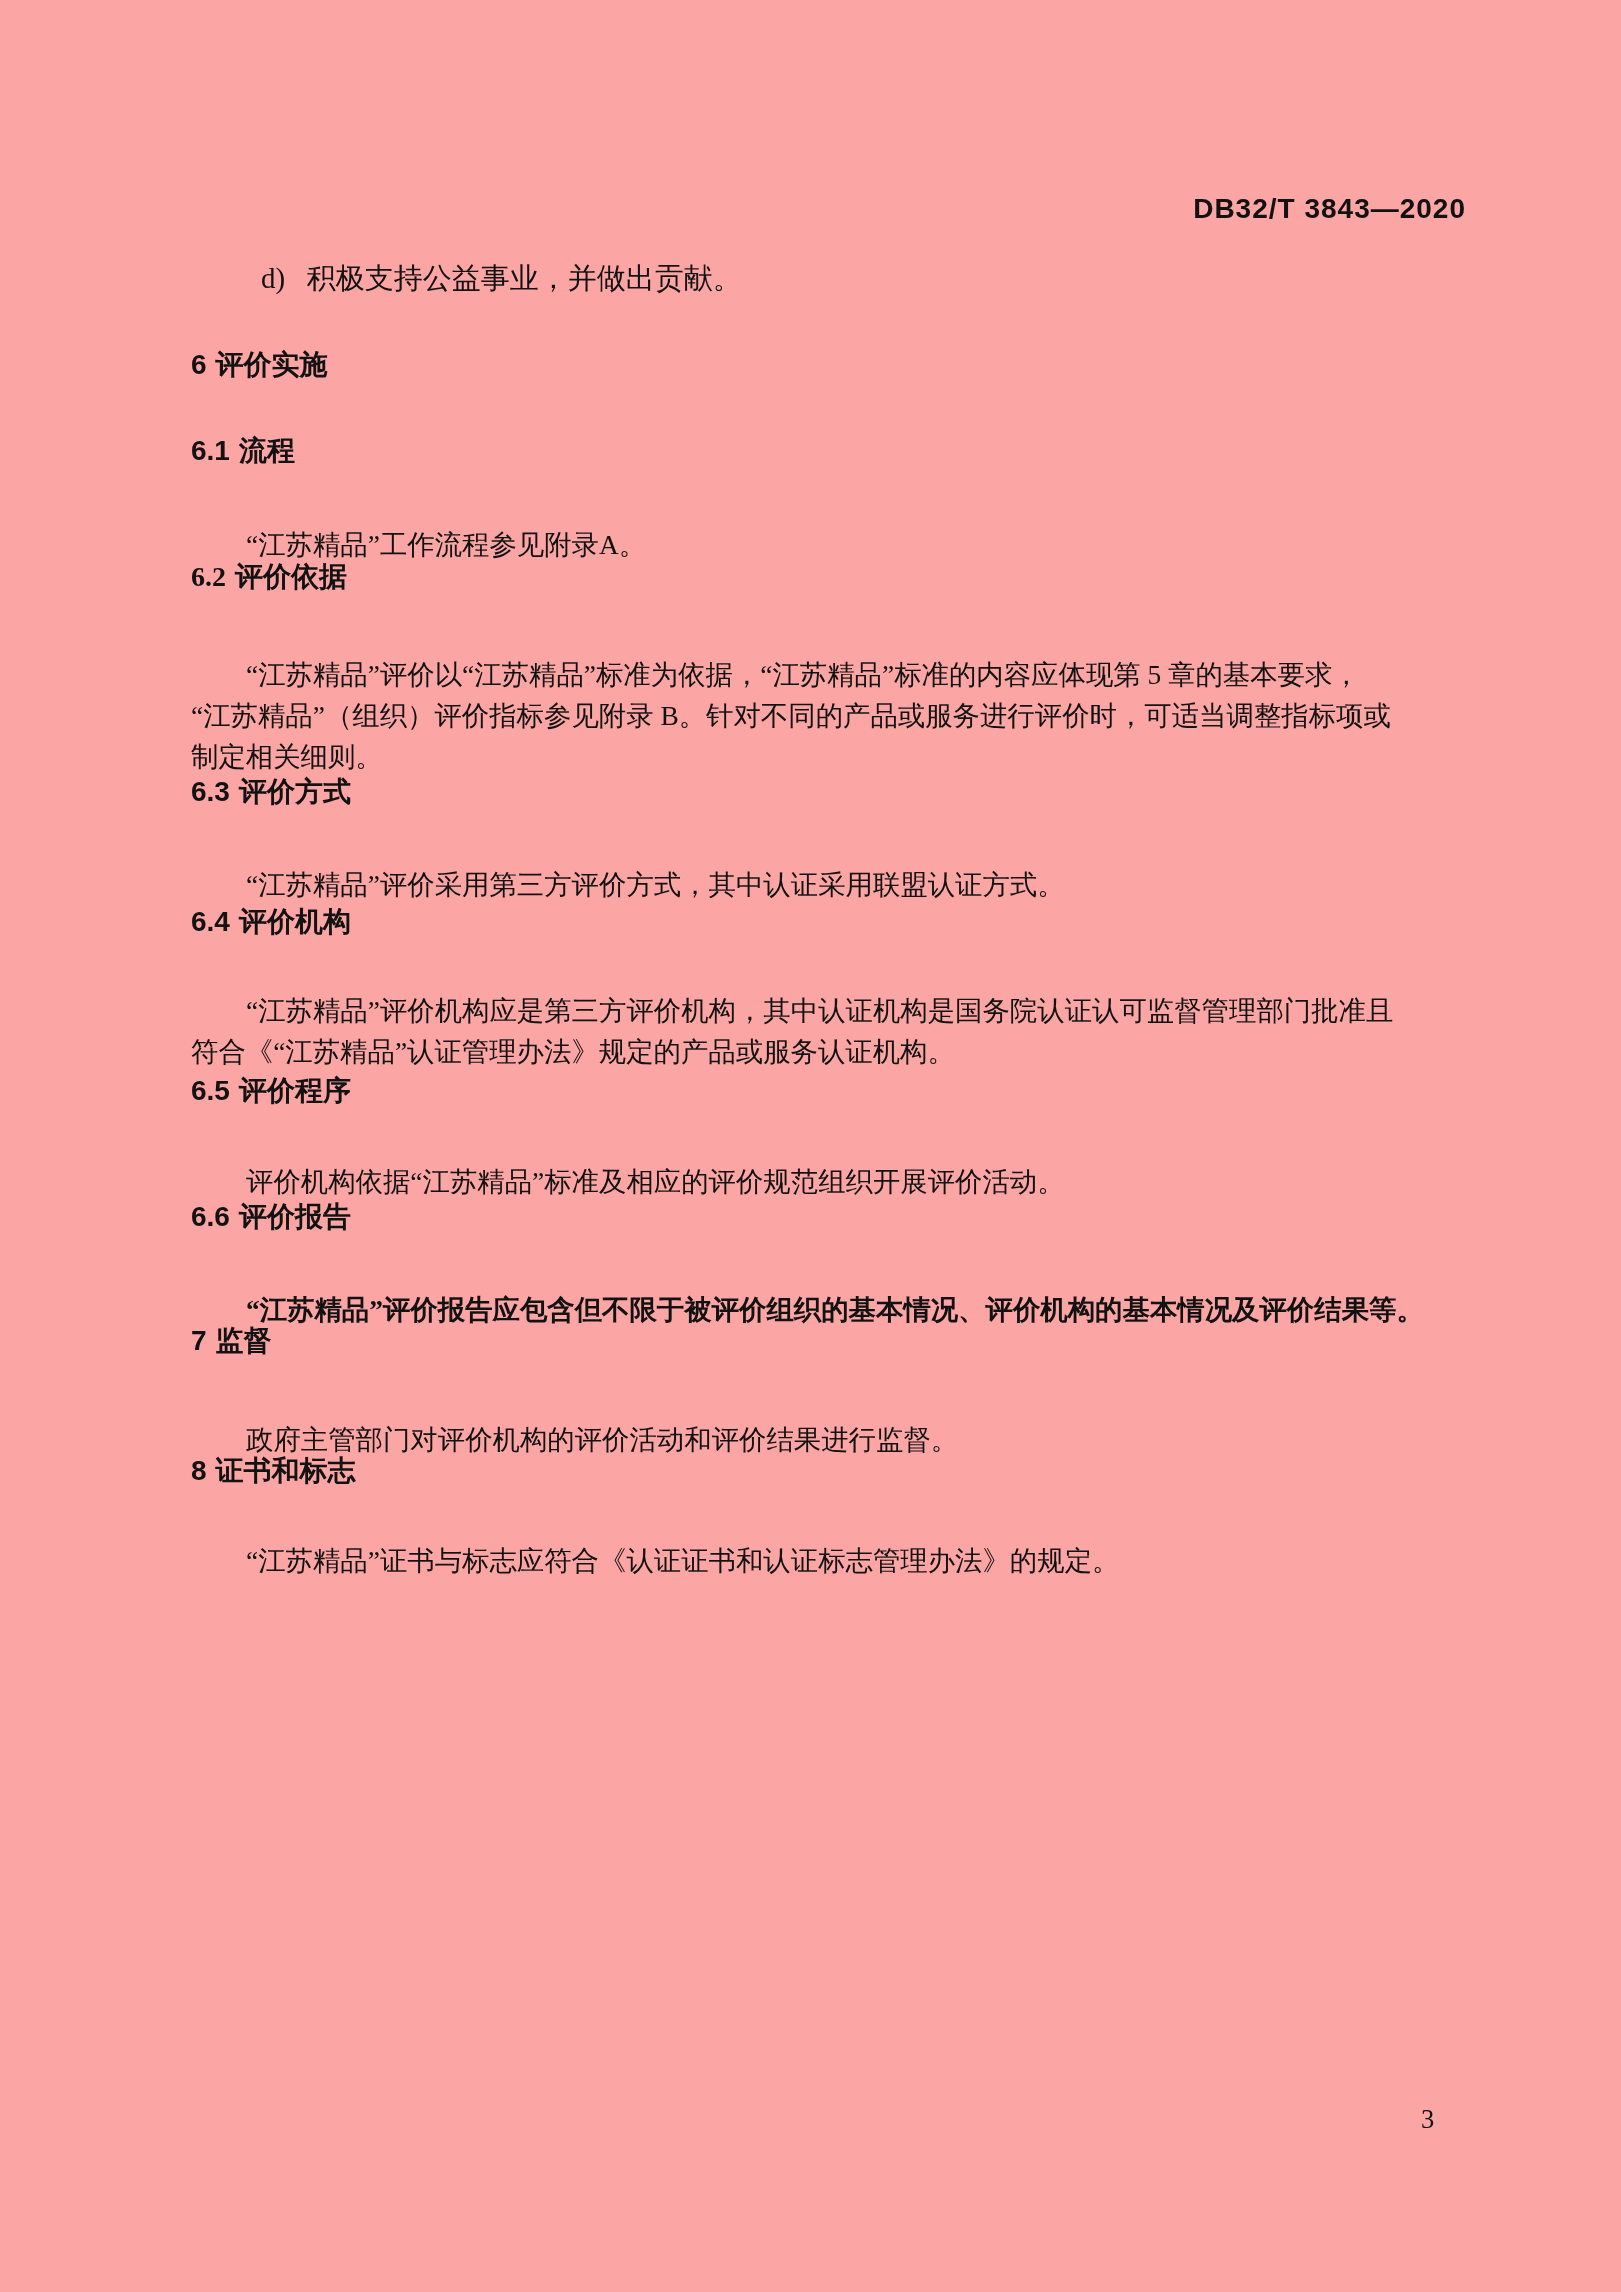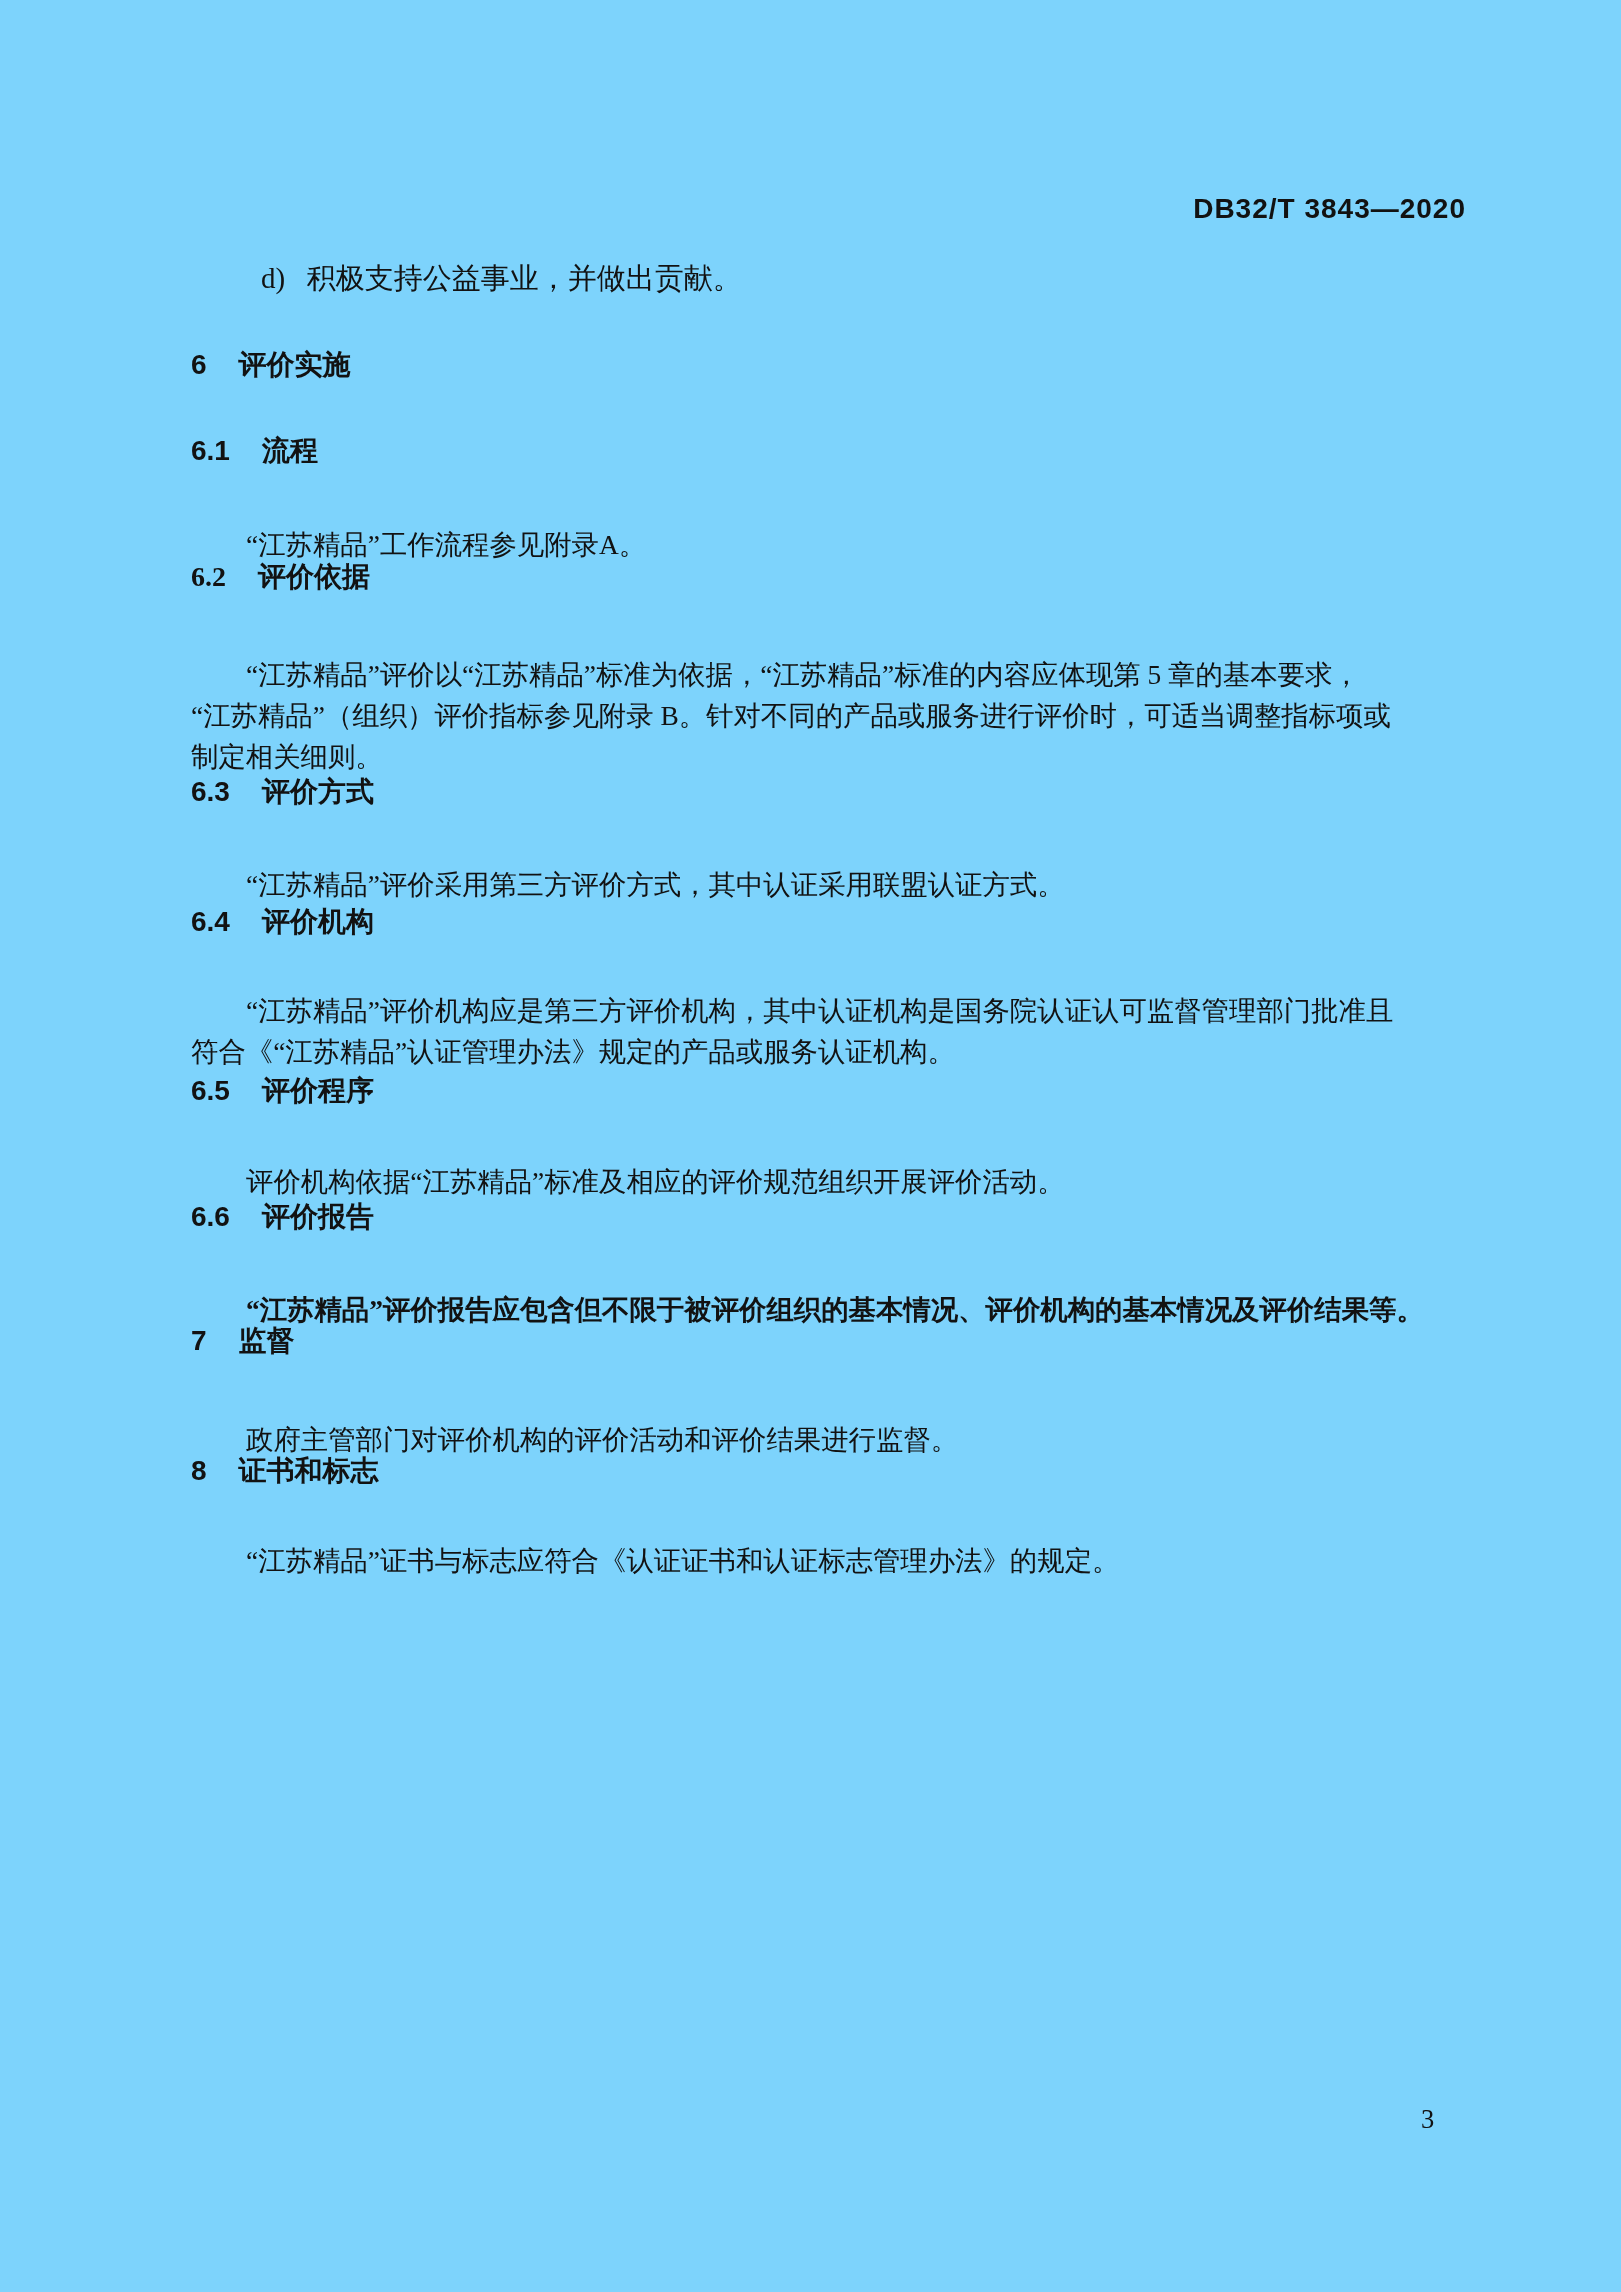--- a/index.html
+++ b/index.html
@@ -11,7 +11,7 @@
     position: relative;
     width: 1621px;
     height: 2293px;
-    background: #7dd3fc;
+    background: #fca5a5;
     color: #121212;
     font-family: "Liberation Serif", "DejaVu Serif", serif;
     overflow: hidden;

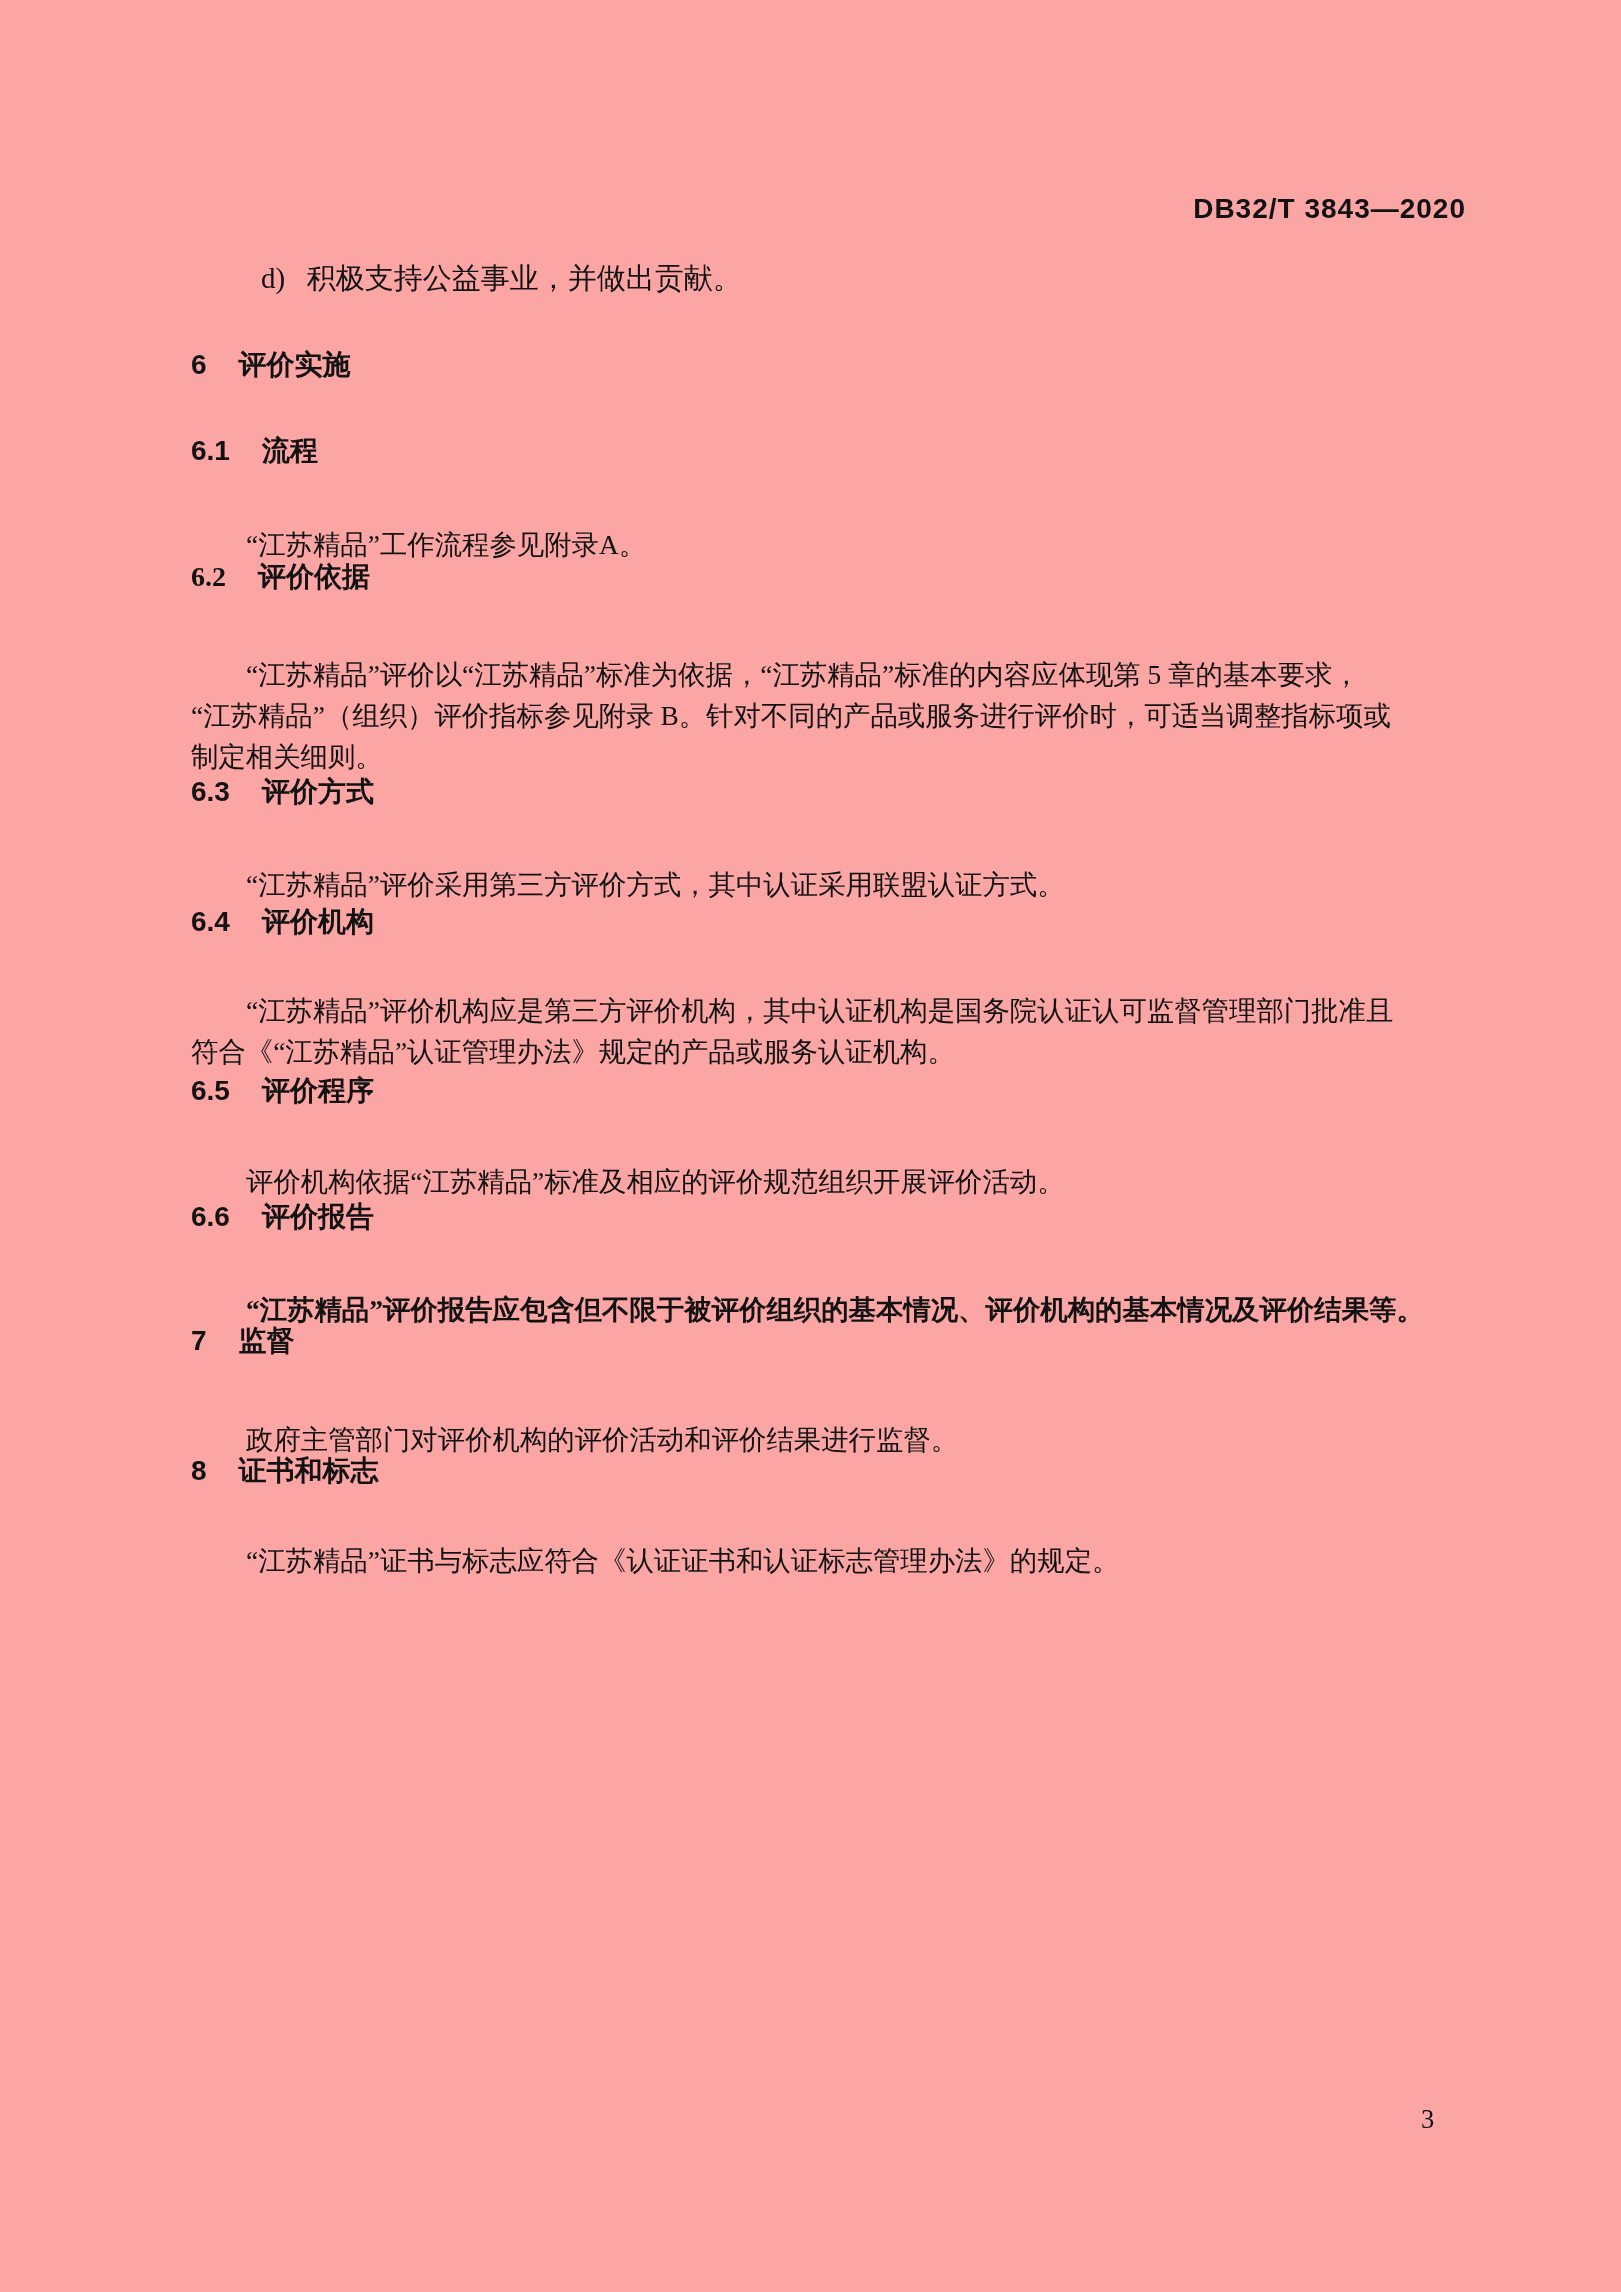--- a/index.html
+++ b/index.html
@@ -49,7 +49,7 @@
     white-space: nowrap;
   }
   .heading .h-num { display: inline-block; }
-  .heading .h-title { display: inline-block; margin-left: 32px; }
+  .heading .h-title { display: inline-block; margin-left: 9px; }
   #h6   { top: 349px; }
   #h6-1 { top: 435px; }
   #h6-2 { top: 561px; font-family: Liberation Serif, serif; }

